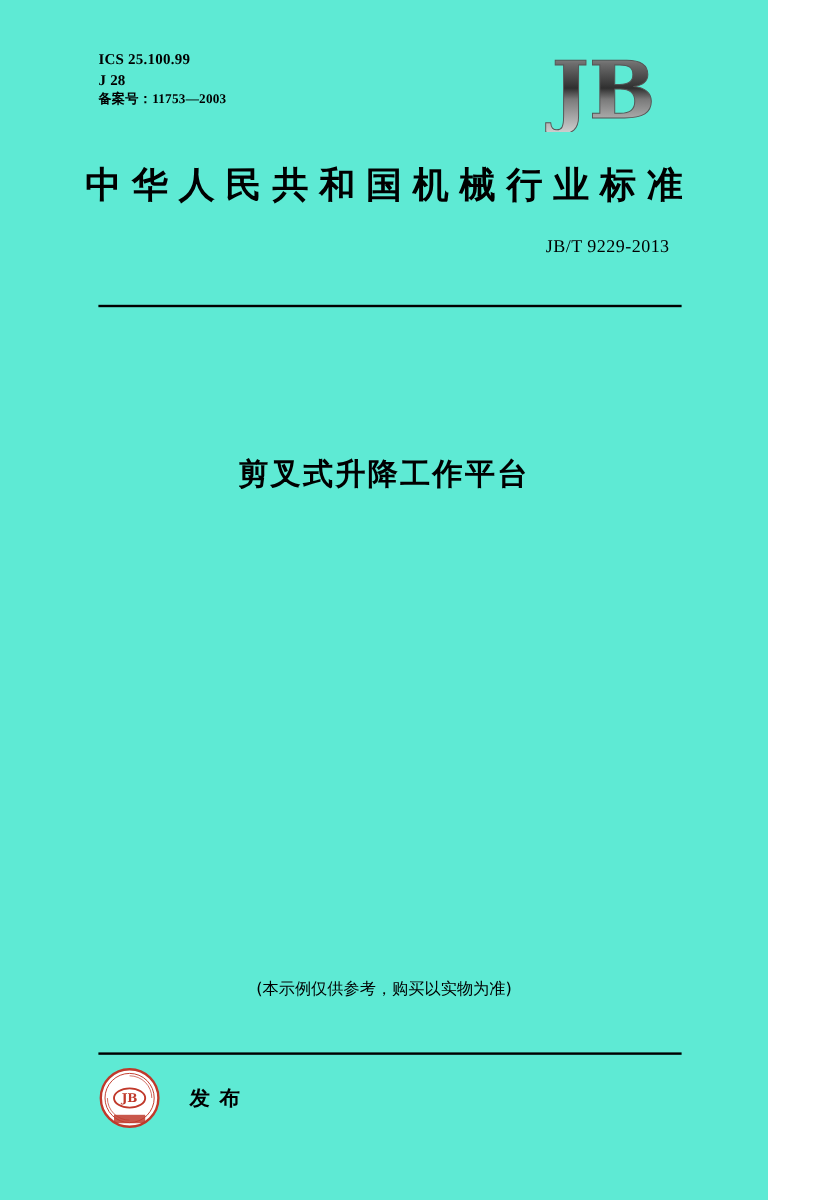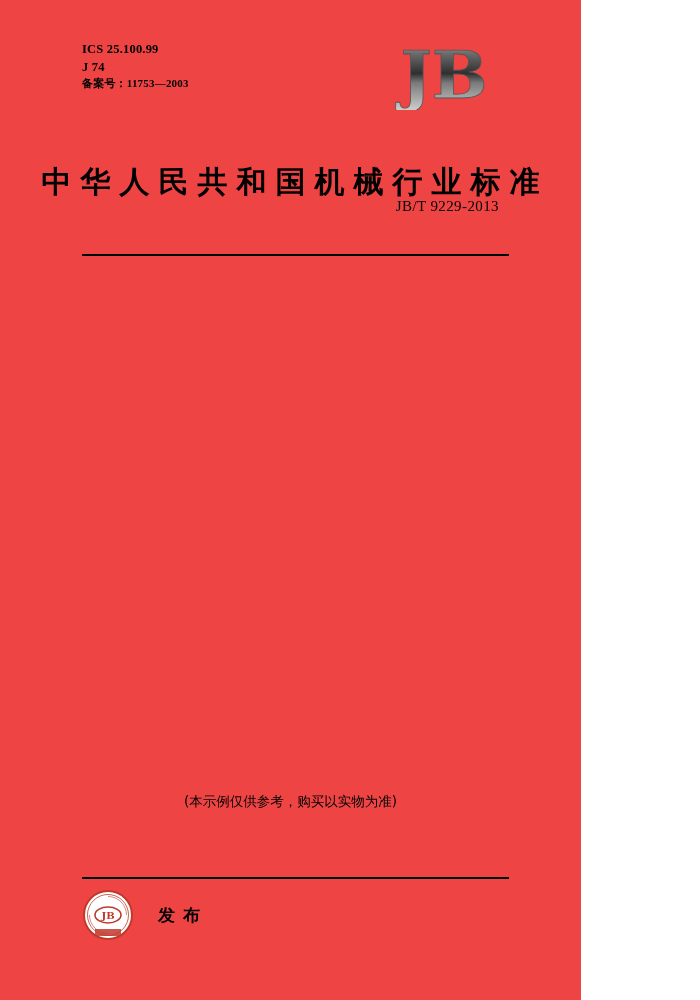--- a/index.html
+++ b/index.html
@@ -19,9 +19,9 @@
   .page {
     position: absolute;
     left: 0; top: 0;
-    width: 581px;
+    width: 640px;
     height: 1000px;
-    background: #ef4444;
+    background: #5eead4;
   }
 
   

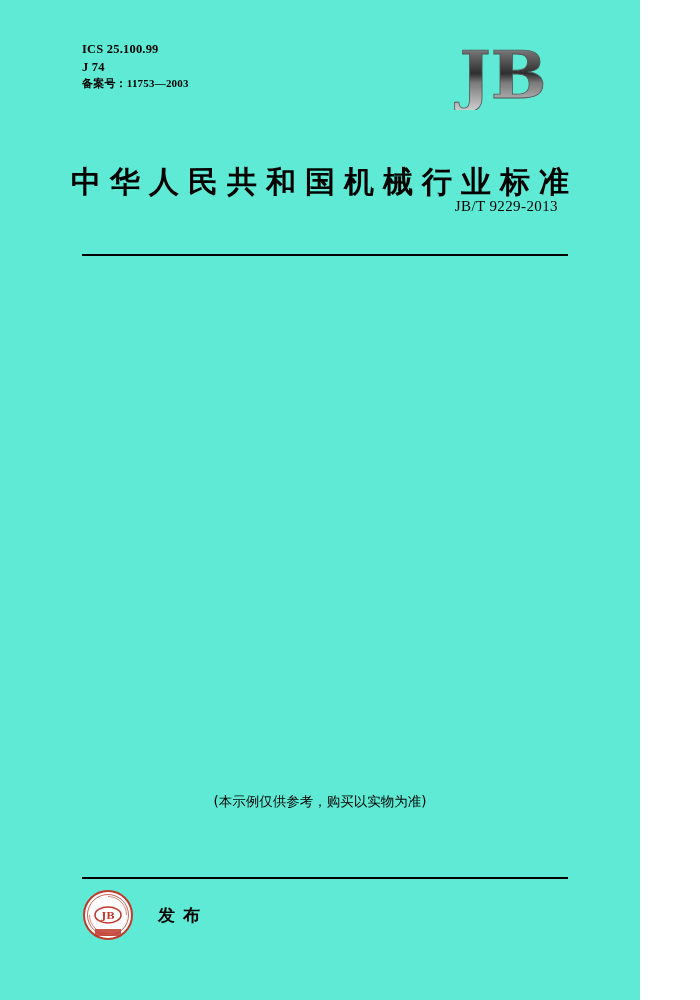--- a/index.html
+++ b/index.html
@@ -174,7 +174,7 @@
 
   <div class="ics-block">
     <div class="ics-line">ICS 25.100.99</div>
-    <div class="ics-line">J 74</div>
+    <div class="ics-line">J 28</div>
     <div class="ics-line small">备案号：11753—2003</div>
   </div>
 

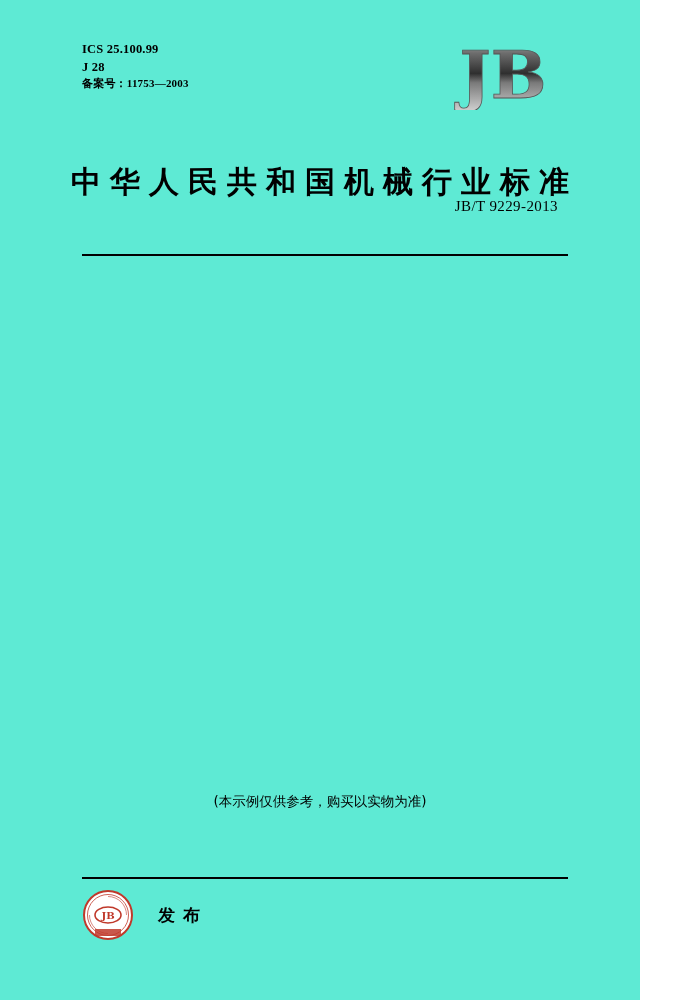--- a/index.html
+++ b/index.html
@@ -70,7 +70,6 @@
     letter-spacing: 9px;
     padding-left: 9px;
     color: #000;
-    margin-top: 28px;
   }
 
   

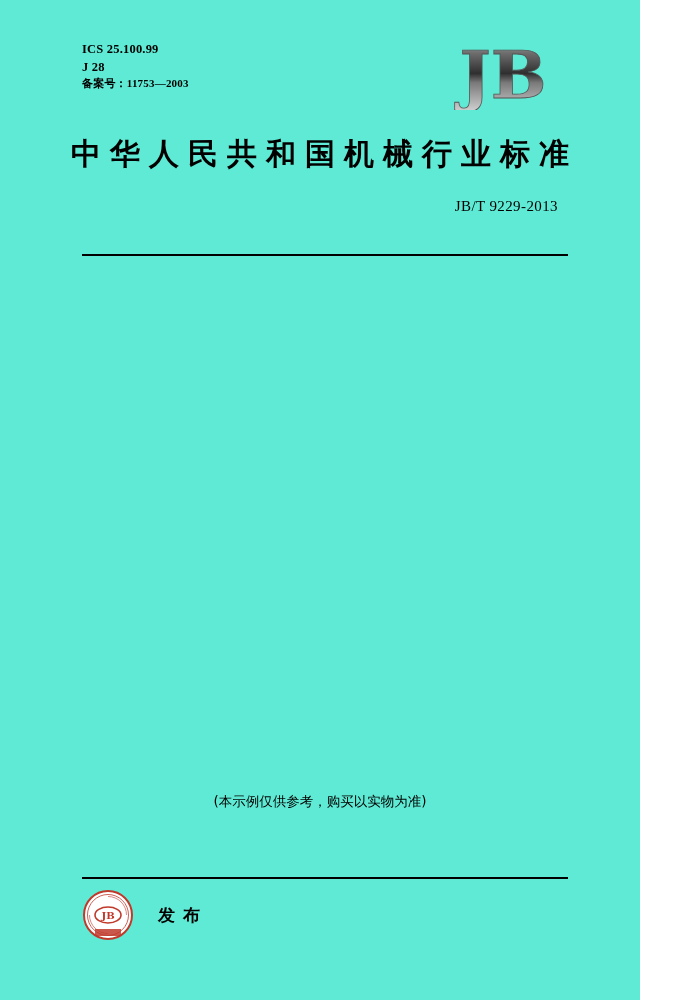--- a/index.html
+++ b/index.html
@@ -198,6 +198,7 @@
 
   <div class="rule-top"></div>
 
+  <div class="subject-title">剪叉式升降工作平台</div>
 
   <div class="sample-note">(本示例仅供参考，购买以实物为准)</div>
 

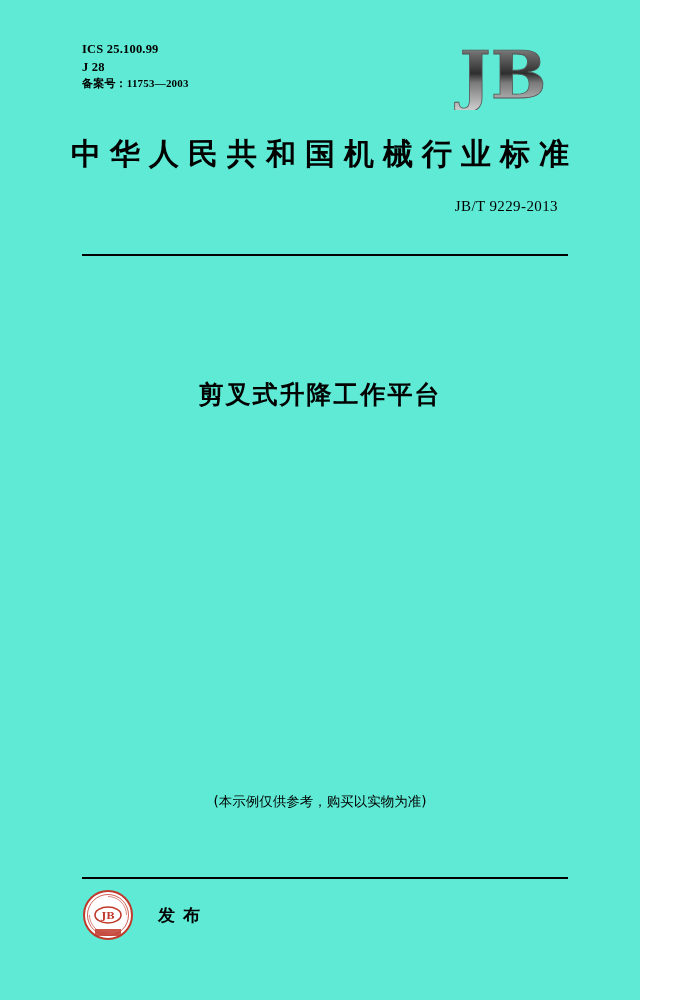--- a/index.html
+++ b/index.html
@@ -112,7 +112,7 @@
     position: absolute;
     left: 0;
     right: 0;
-    top: 793px;
+    top: 815px;
     text-align: center;
     font-family: "DejaVu Sans", sans-serif;
     font-size: 13.5px;

